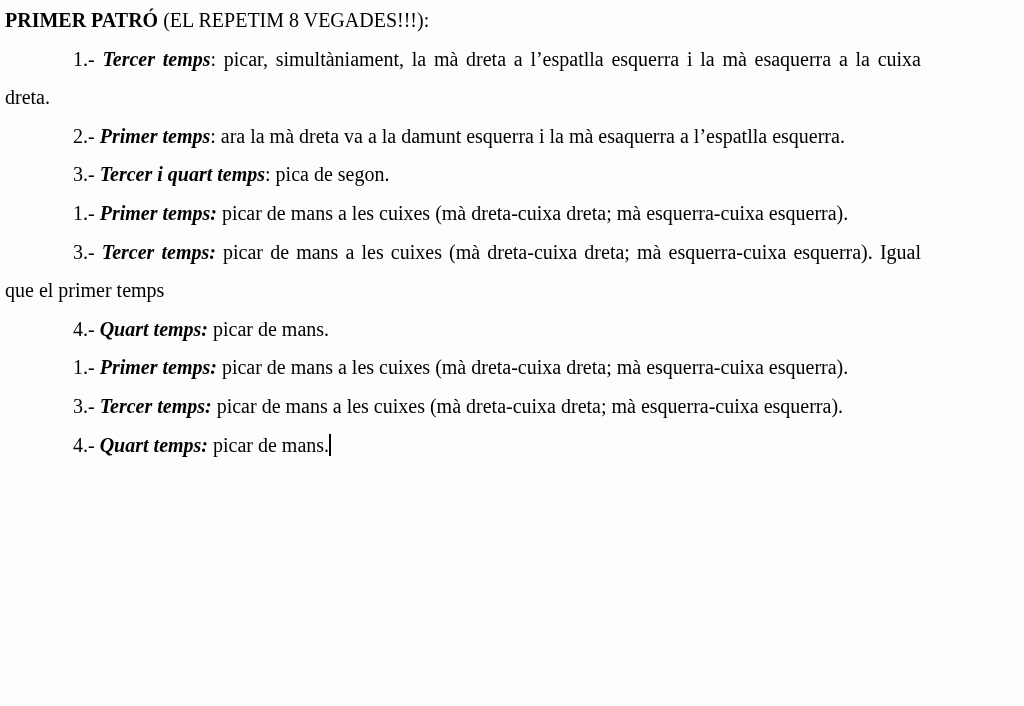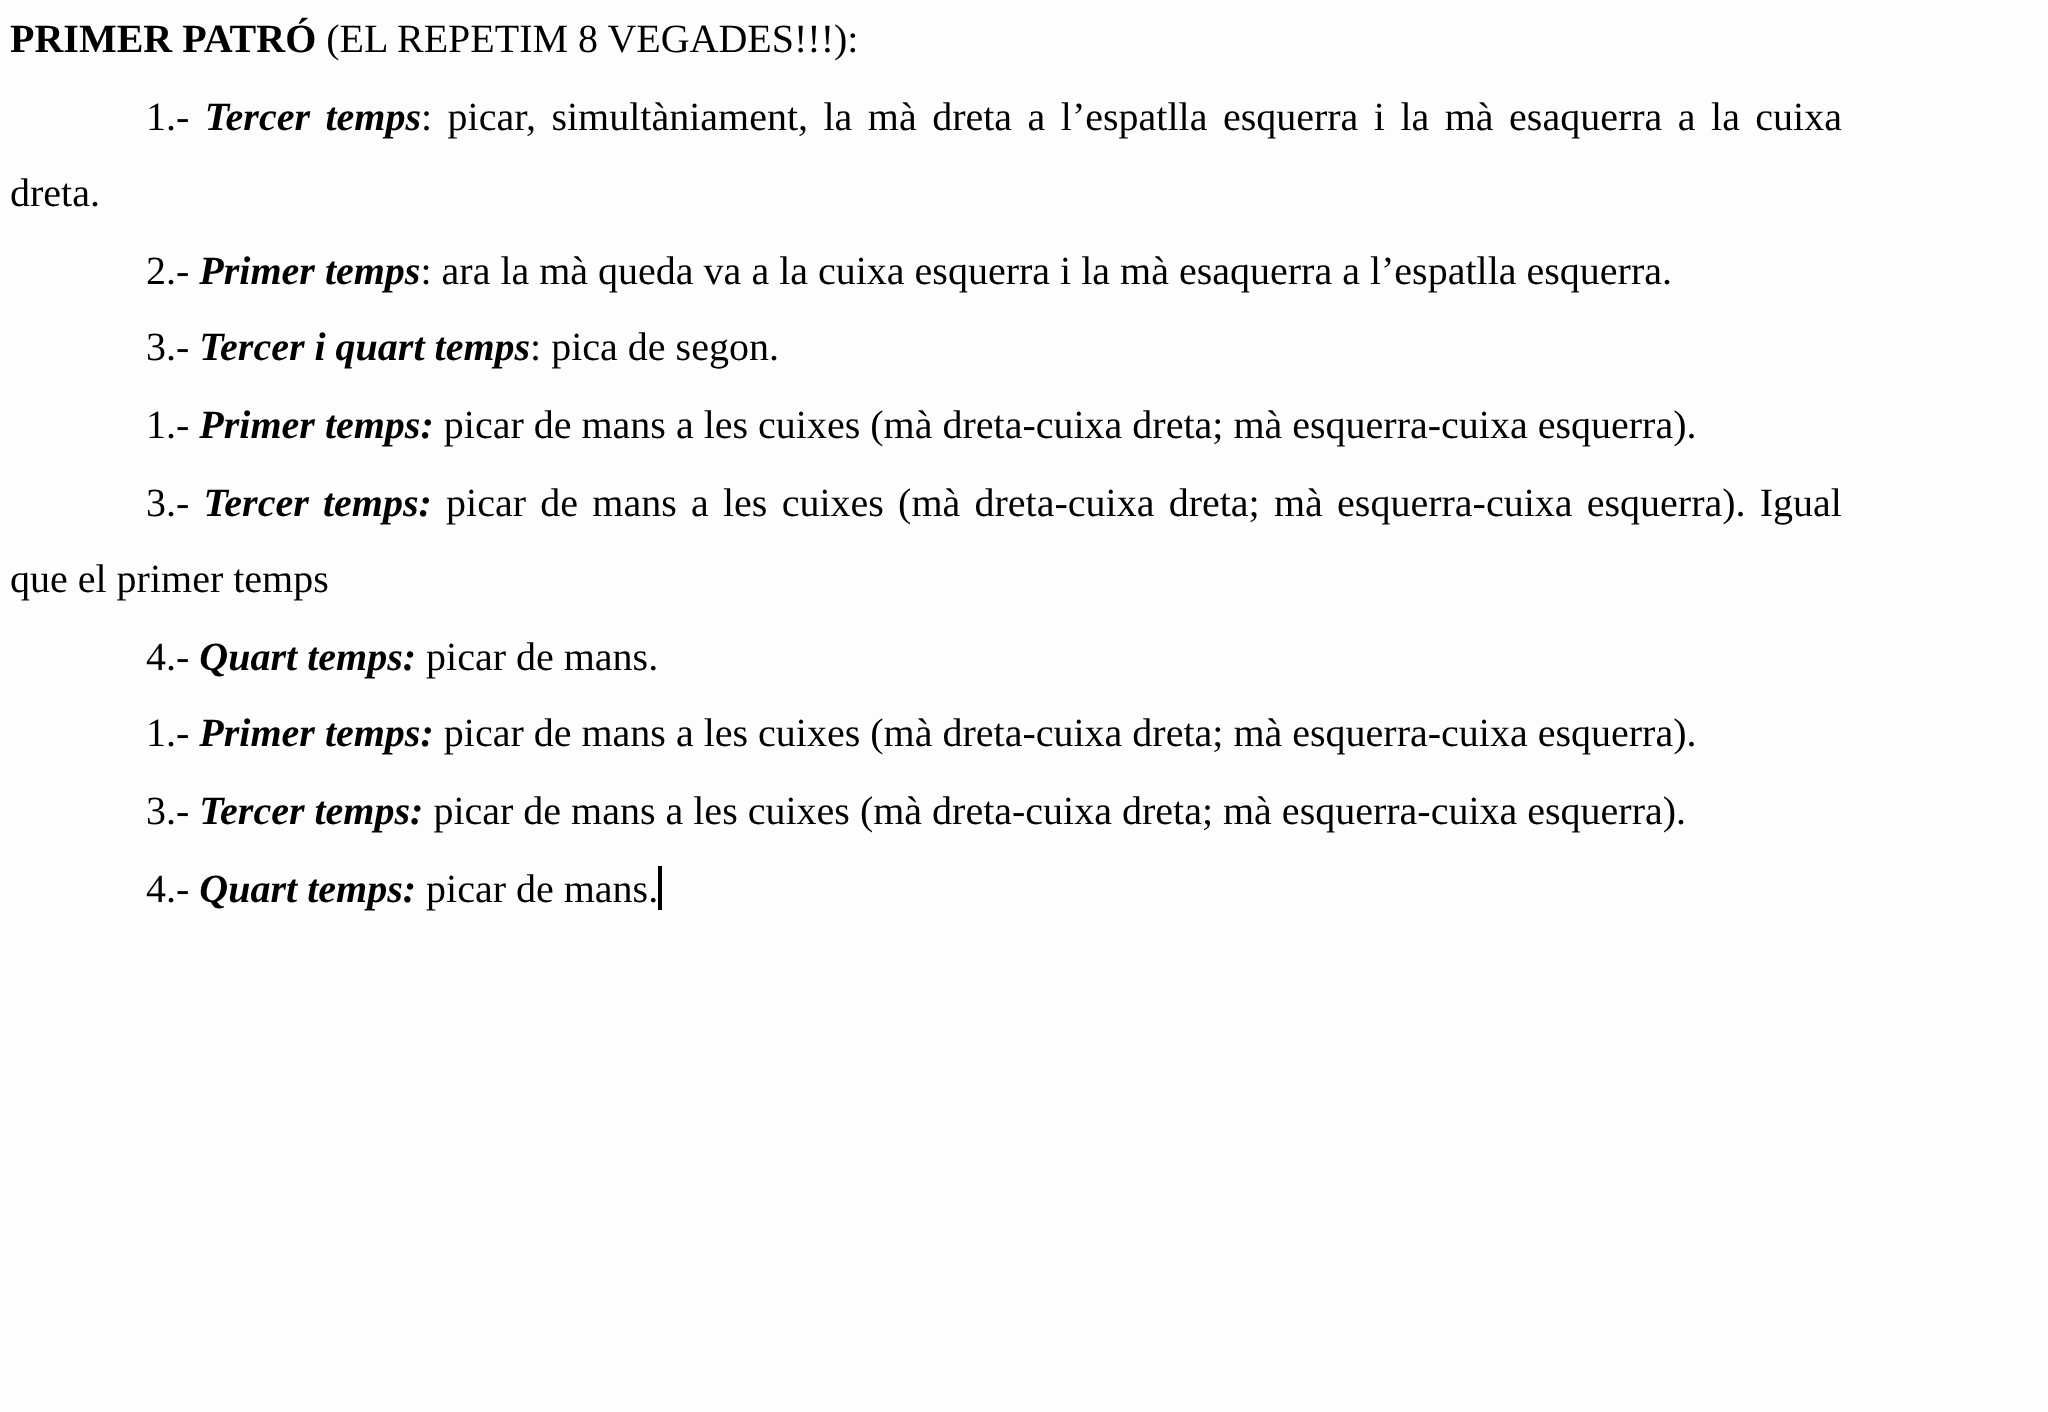--- a/index.html
+++ b/index.html
@@ -56,7 +56,7 @@
 
   <p class="item"><span>1.- </span><span class="lbl">Tercer temps</span><span>: picar, simultàniament, la mà dreta a l’espatlla esquerra i la mà esaquerra a la cuixa dreta.</span></p>
 
-  <p class="item"><span>2.- </span><span class="lbl">Primer temps</span><span>: ara la mà queda va a la cuixa esquerra i la mà esaquerra a l’espatlla esquerra.</span></p>
+  <p class="item"><span>2.- </span><span class="lbl">Primer temps</span><span>: ara la mà dreta va a la damunt esquerra i la mà esaquerra a l’espatlla esquerra.</span></p>
 
   <p class="item"><span>3.- </span><span class="lbl">Tercer i quart temps</span><span>: pica de segon.</span></p>
 

